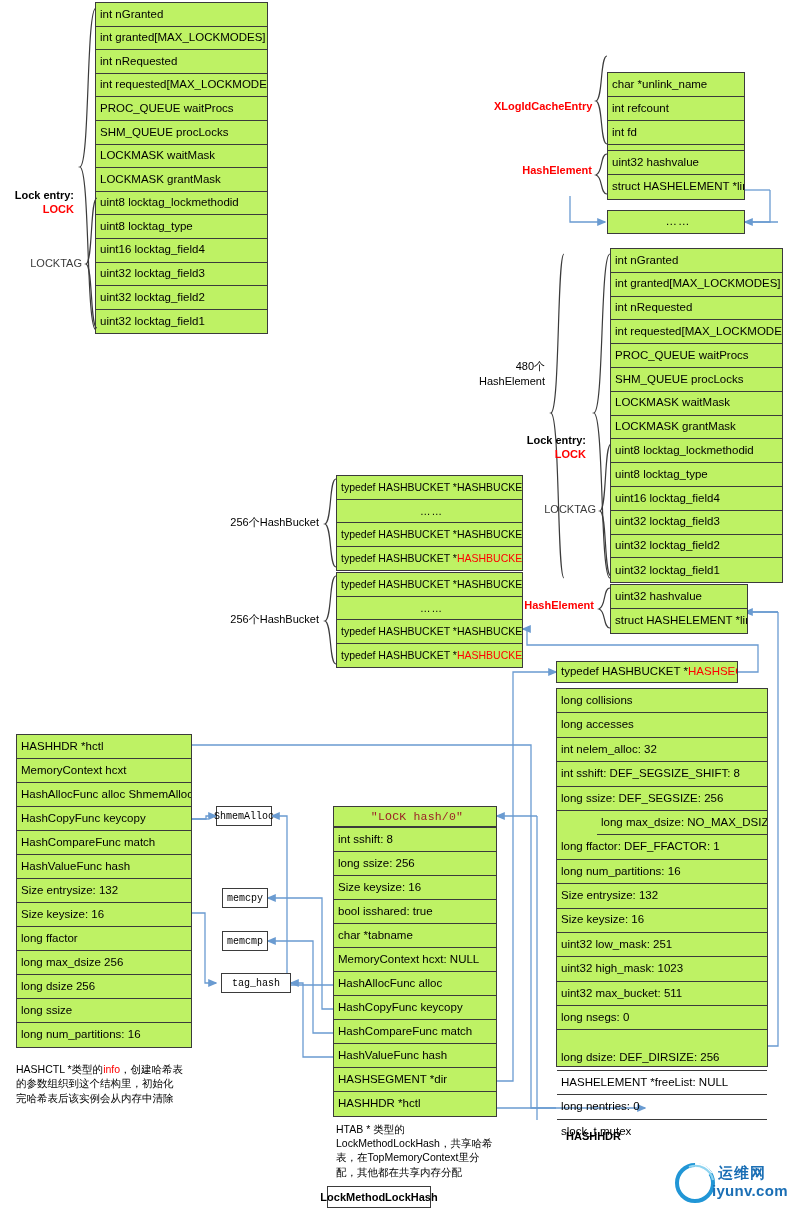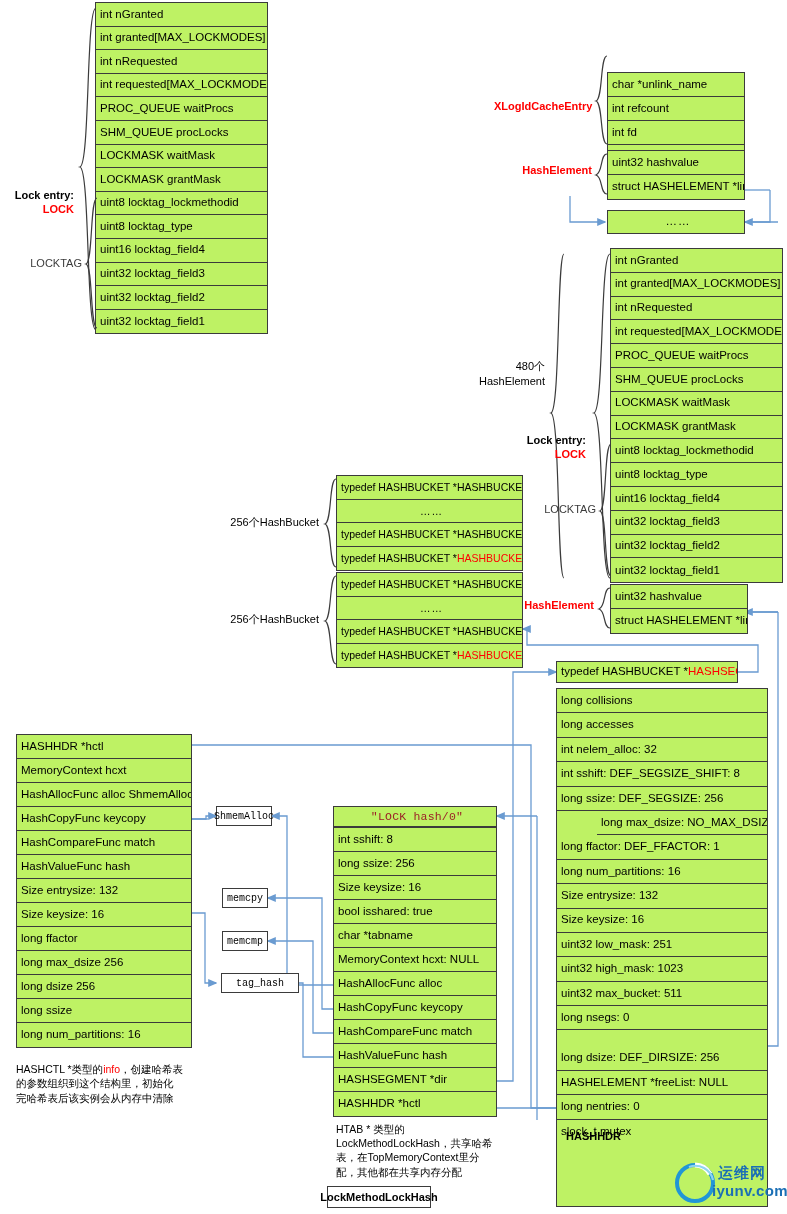--- a/index.html
+++ b/index.html
@@ -235,7 +235,7 @@
   </div>
 </div>
 
-<div id="tblHdr" class="tbl" style="left: 556px; top: 688px; width: 212px; height: 519px;">
+<div id="tblHdr" class="tbl" style="left: 556px; top: 688px; width: 212px; height: 379px;">
     <div class="row" style="height: 24.4px;">long collisions</div>
     <div class="row" style="height: 24.4px;">long accesses</div>
     <div class="row" style="height: 24.4px;">int nelem_alloc: 32</div>

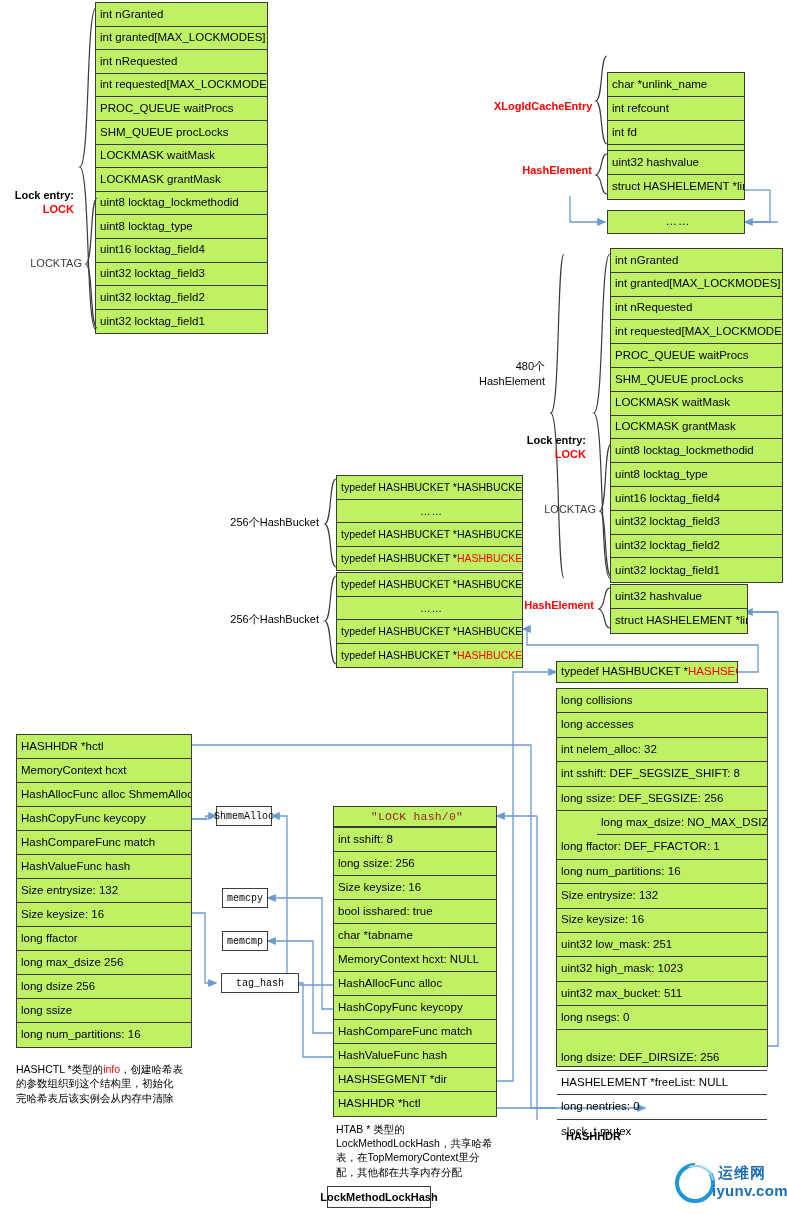--- a/index.html
+++ b/index.html
@@ -309,7 +309,7 @@
 <div class="fnbox" style="left:222px;top:931px;width:46px;height:20px;">
   <span>memcmp</span>
 </div>
-<div class="fnbox" style="left:221px;top:973px;width:78px;height:20px;">
+<div class="fnbox" style="left:221px;top:973px;width:70px;height:20px;">
   <span>tag_hash</span>
 </div>
 

